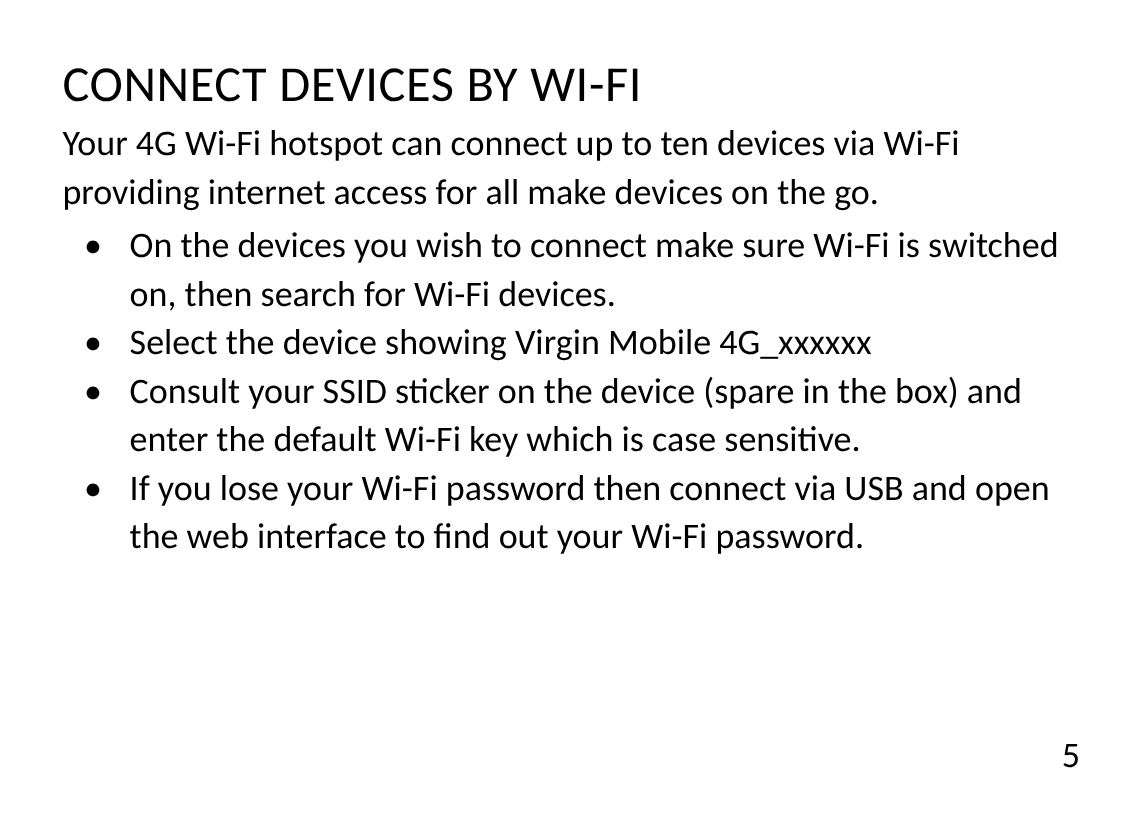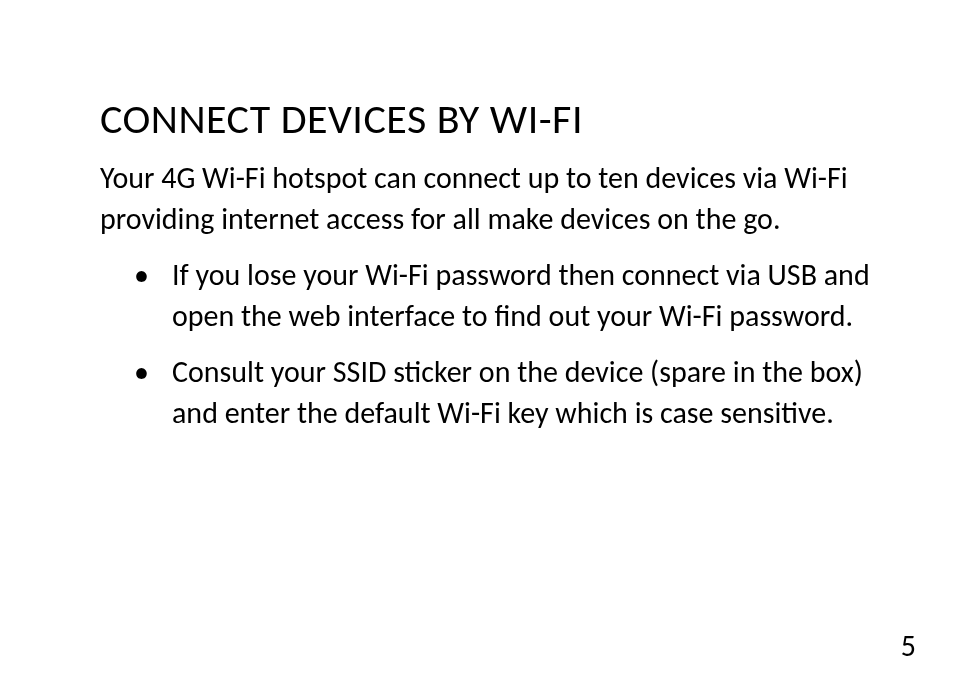--- a/index.html
+++ b/index.html
@@ -3,7 +3,7 @@
   <meta charset="utf-8">
   <style>
     * {
-      margin: 16px;
+      margin: 0;
       padding: 0;
       box-sizing: border-box;
     }

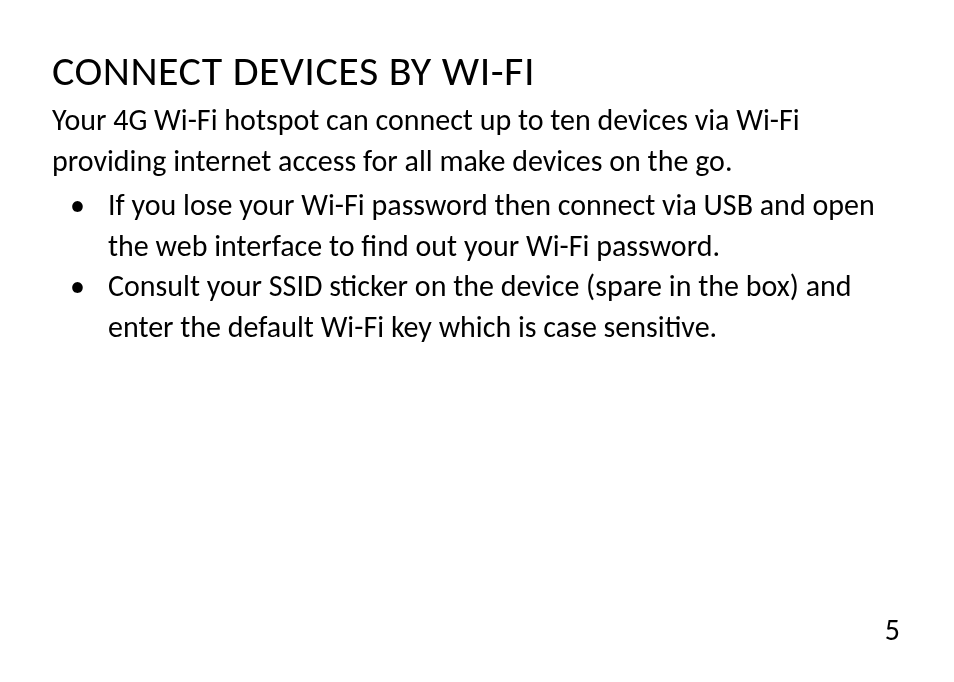--- a/index.html
+++ b/index.html
@@ -62,6 +62,7 @@
 <p class="intro">Your 4G Wi-Fi hotspot can connect up to ten devices via Wi-Fi providing internet access for all make devices on the go.</p>
 
 <ul class="bullets">
+  <li>On the devices you wish to connect make sure Wi-Fi is switched on, then search for Wi-Fi devices.</li>
   <li>If you lose your Wi-Fi password then connect via USB and open the web interface to find out your Wi-Fi password.</li>
   <li>Consult your SSID sticker on the device (spare in the box) and enter the default Wi-Fi key which is case sensitive.</li>
 </ul>

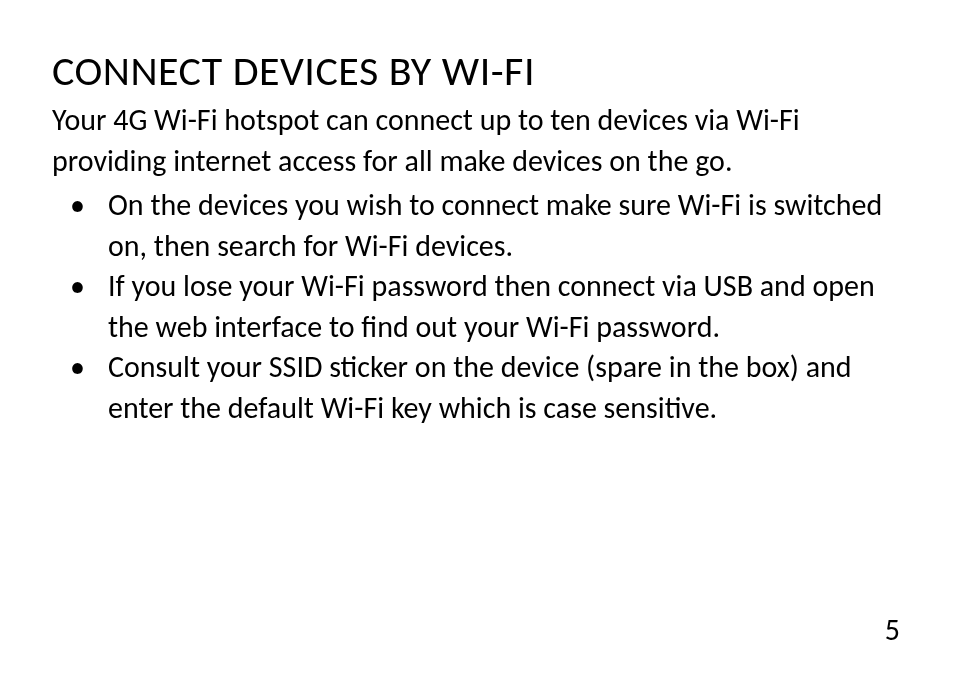--- a/index.html
+++ b/index.html
@@ -63,6 +63,7 @@
 
 <ul class="bullets">
   <li>On the devices you wish to connect make sure Wi-Fi is switched on, then search for Wi-Fi devices.</li>
+  <li>Select the device showing Virgin Mobile 4G_xxxxxx</li>
   <li>If you lose your Wi-Fi password then connect via USB and open the web interface to find out your Wi-Fi password.</li>
   <li>Consult your SSID sticker on the device (spare in the box) and enter the default Wi-Fi key which is case sensitive.</li>
 </ul>

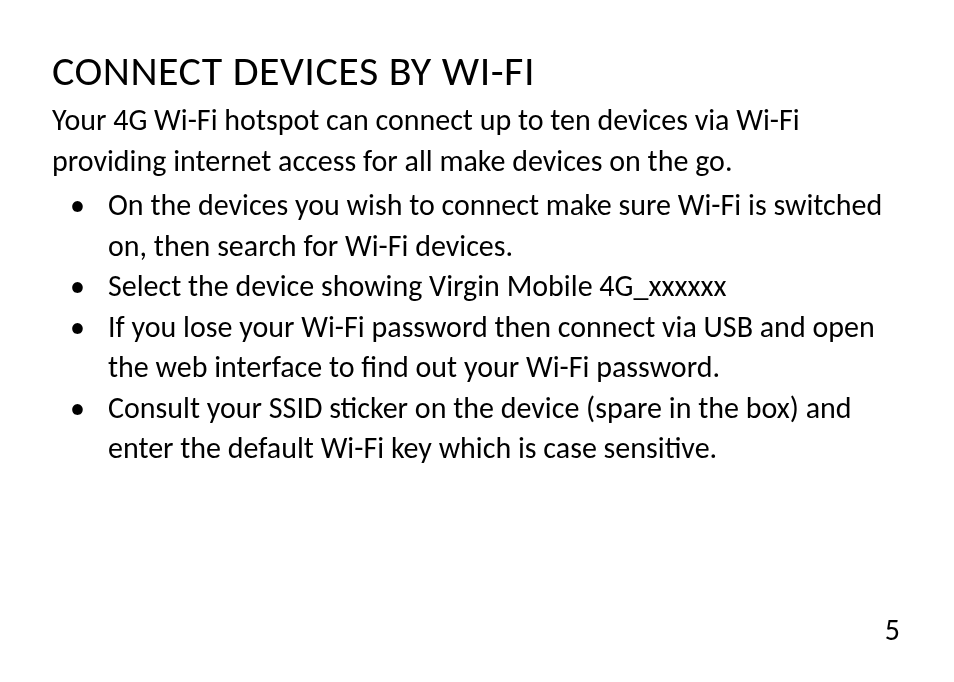--- a/index.html
+++ b/index.html
@@ -64,8 +64,8 @@
 <ul class="bullets">
   <li>On the devices you wish to connect make sure Wi-Fi is switched on, then search for Wi-Fi devices.</li>
   <li>Select the device showing Virgin Mobile 4G_xxxxxx</li>
+  <li>Consult your SSID sticker on the device (spare in the box) and enter the default Wi-Fi key which is case sensitive.</li>
   <li>If you lose your Wi-Fi password then connect via USB and open the web interface to find out your Wi-Fi password.</li>
-  <li>Consult your SSID sticker on the device (spare in the box) and enter the default Wi-Fi key which is case sensitive.</li>
 </ul>
 
 <div class="page-number">5</div>

